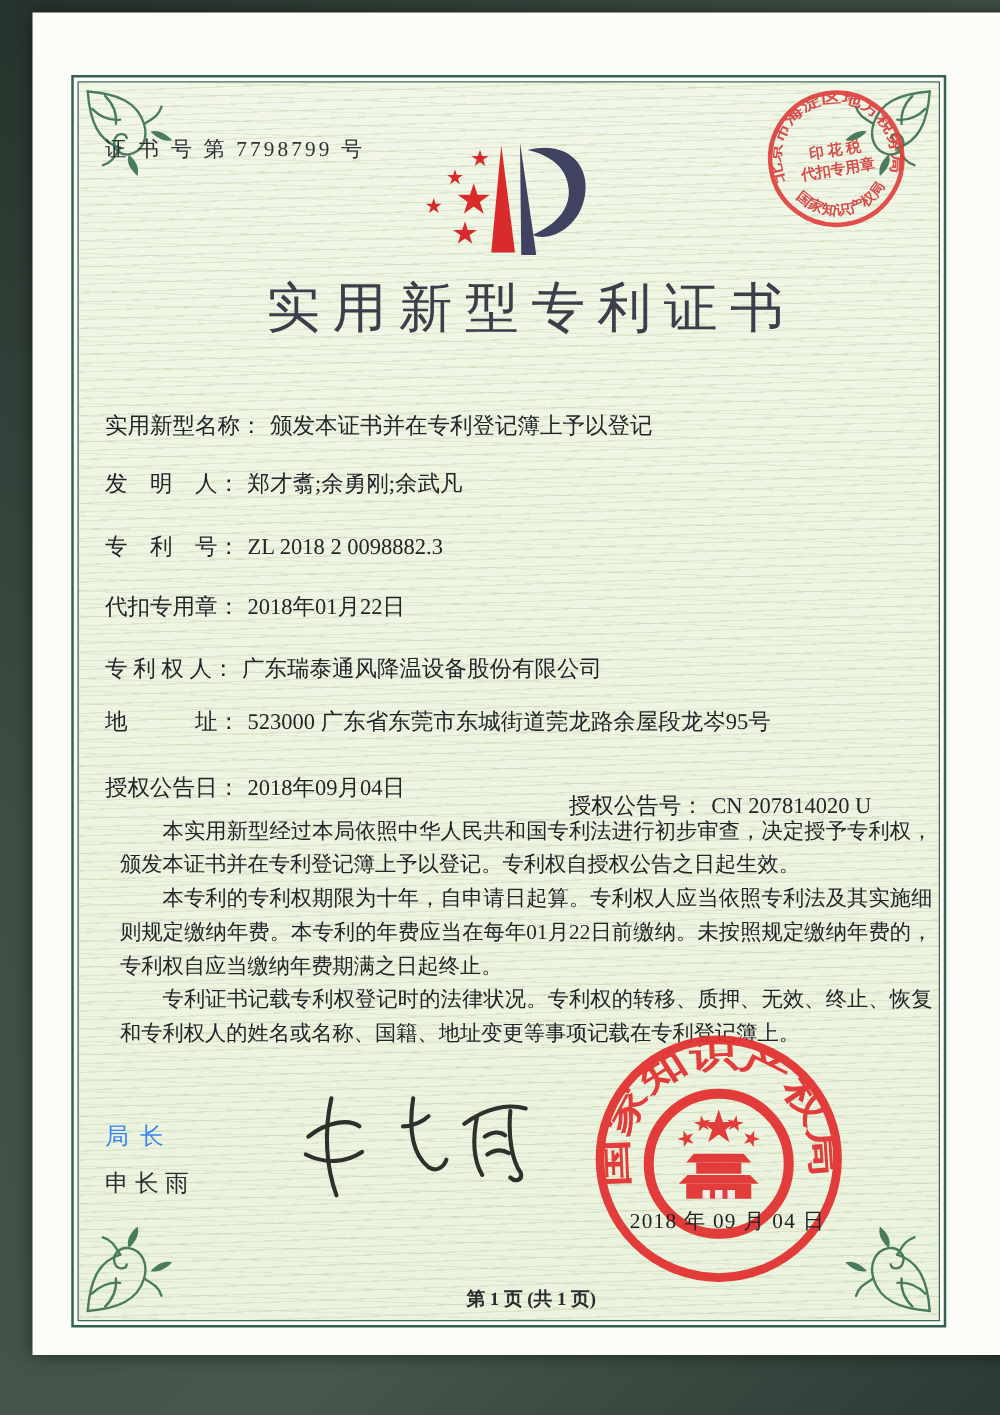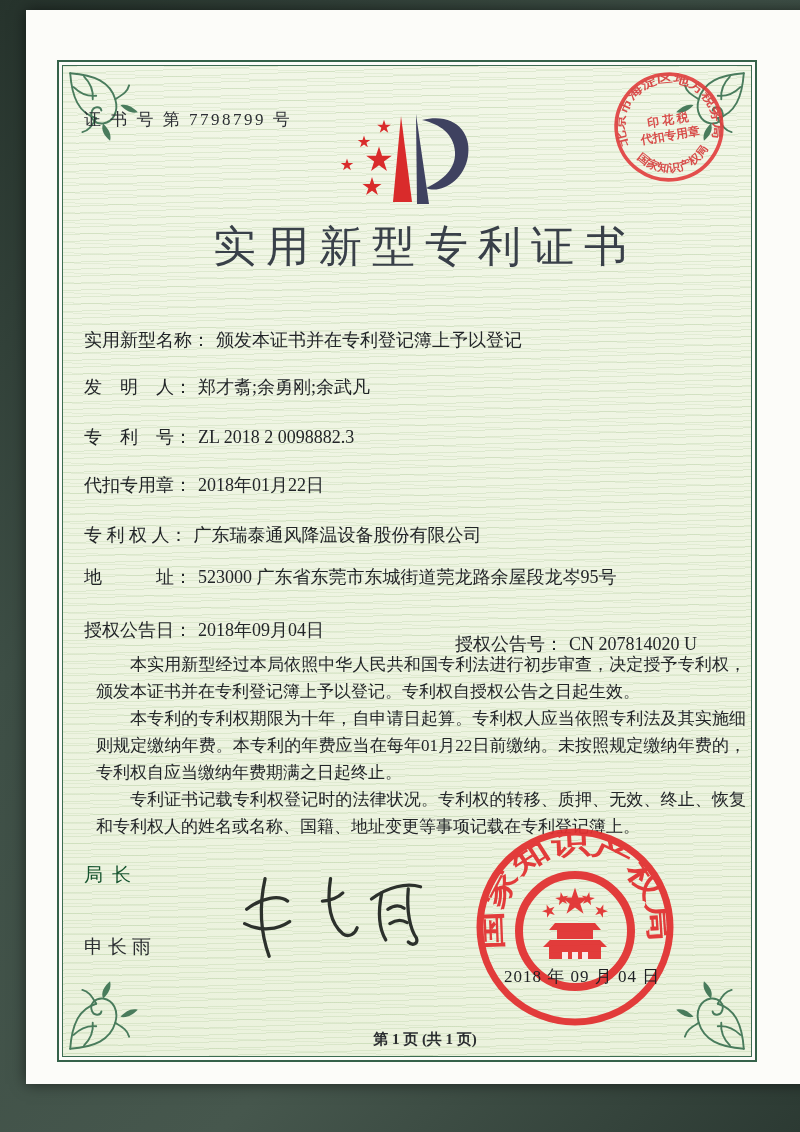--- a/index.html
+++ b/index.html
@@ -41,7 +41,7 @@
   .row .pair2{position:absolute;left:371px;top:0;margin-top:14px;}
   .paras{position:absolute;left:70px;top:641px;width:650px;font-size:17px;line-height:27px;text-align:justify;color:#222528;}
   .paras p{margin:0;text-indent:2em;}
-  .signer-title{position:absolute;left:58px;top:852px;font-size:19px;letter-spacing:9px;color:#14532d;}
+  .signer-title{position:absolute;left:58px;top:886px;font-size:19px;letter-spacing:9px;color:#3b82f6;}
   .signer-name{position:absolute;left:58px;top:924px;font-size:19px;letter-spacing:5px;color:#2a2d30;}
   .signature{position:absolute;left:190px;top:860px;width:225px;height:98px;}
   .agency-seal{position:absolute;left:447px;top:815px;width:204px;height:204px;opacity:.93;}

